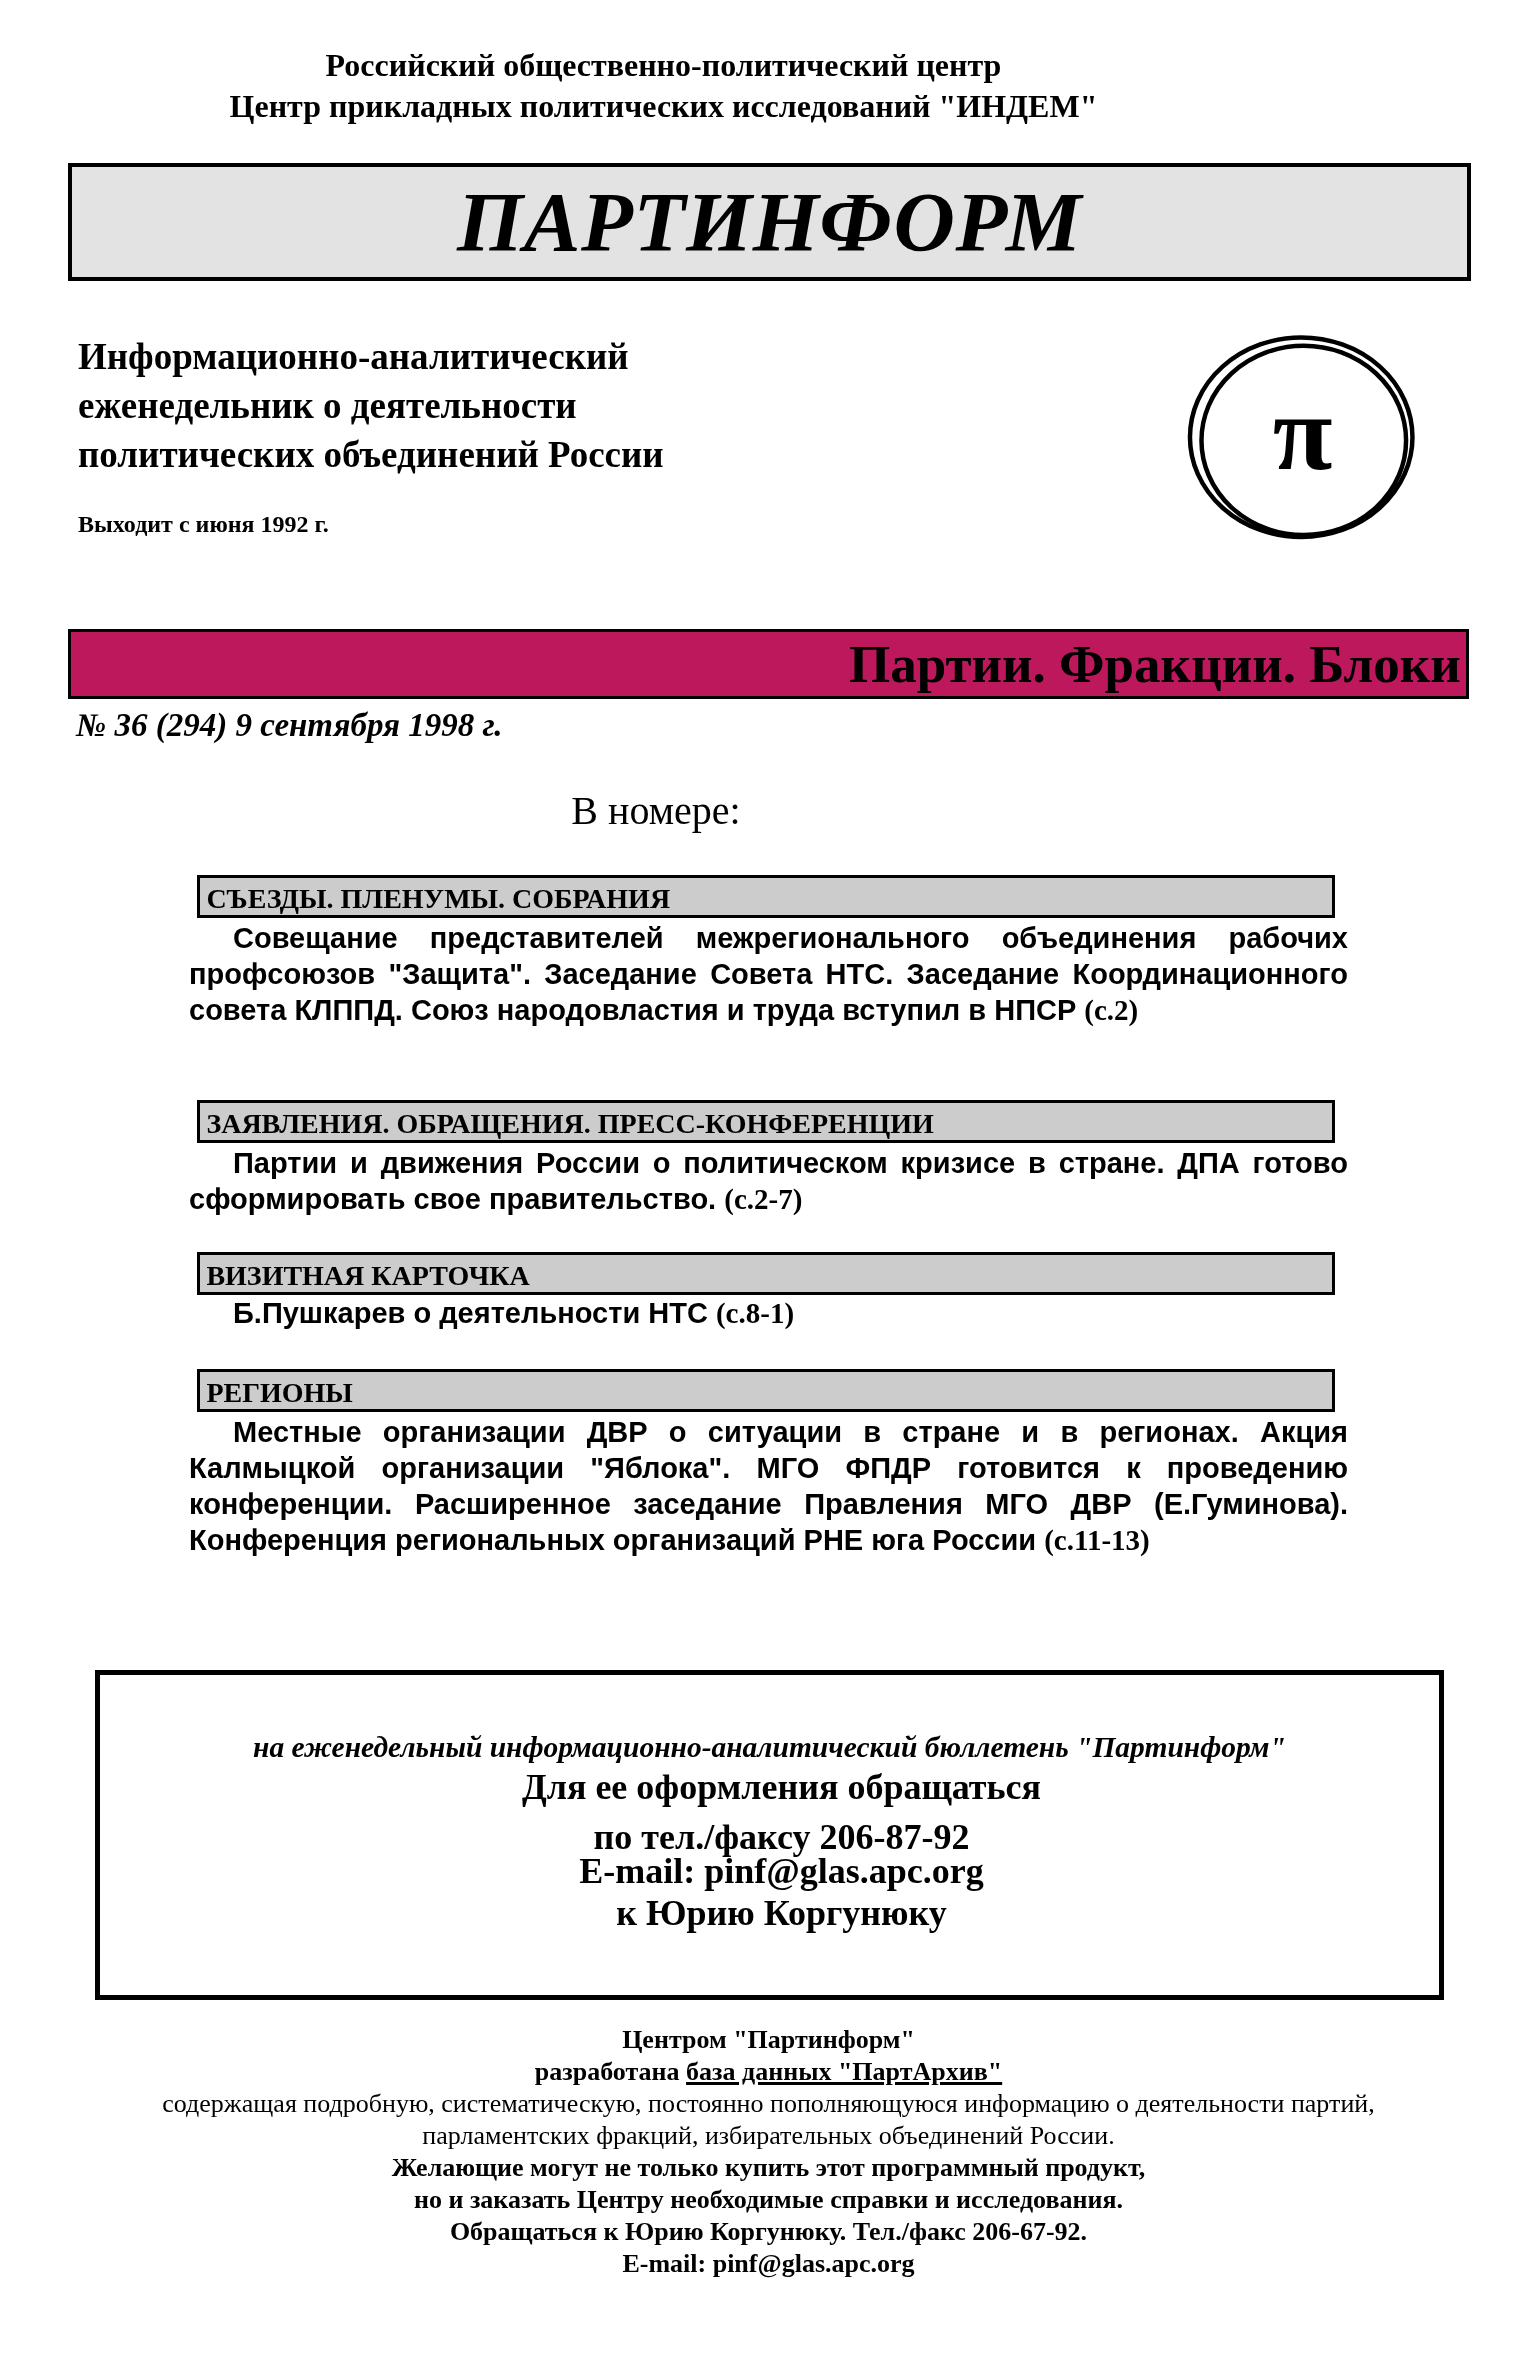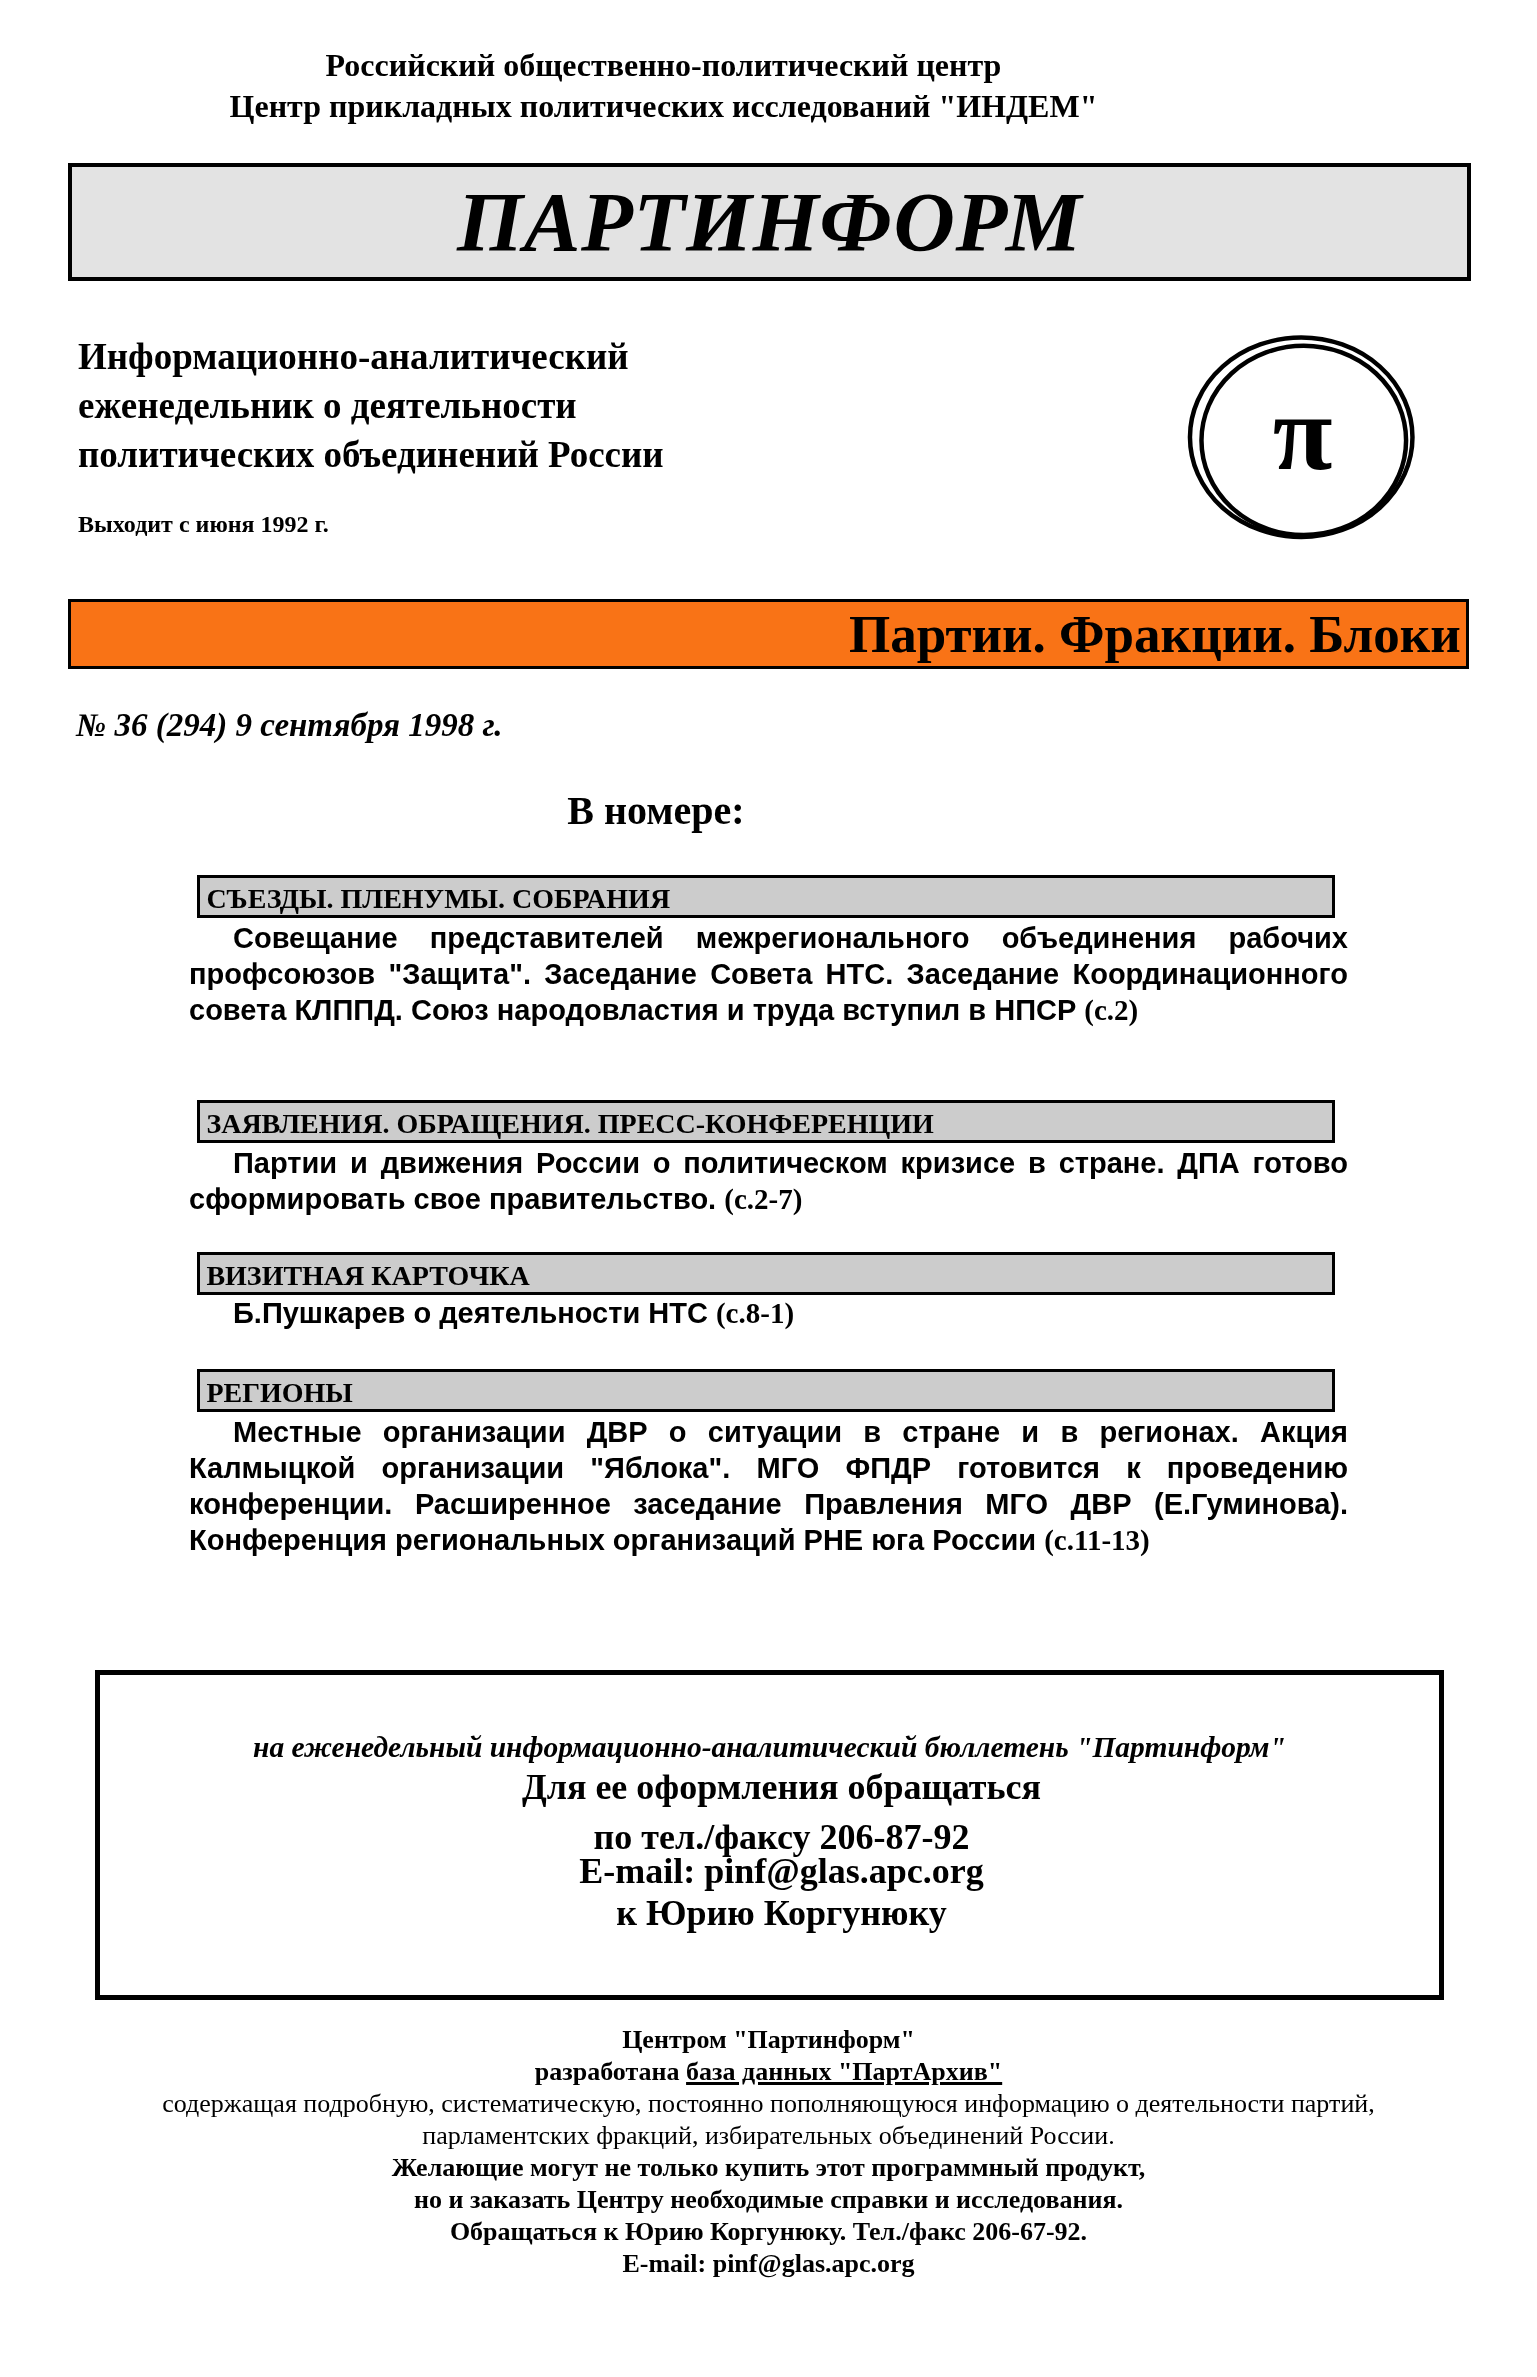--- a/index.html
+++ b/index.html
@@ -17,7 +17,7 @@
 
   .logo { left: 1182px; top: 333px; width: 241px; height: 211px; }
 
-  .sub-box { left: 68px; top: 599px; width: 1395px; height: 64px; background: #f97316; border: 3.8px solid #000; }
+  .sub-box { left: 68px; top: 629px; width: 1395px; height: 64px; background: #be185d; border: 3.8px solid #000; }
   .sub-text { position: absolute; right: 5.1px; top: 6.4px; font-weight: bold; font-size: 53px; line-height: 53px; }
 
   .issue { left: 76px; top: 705px; font-weight: bold; font-style: italic; font-size: 33px; line-height: 41px; }

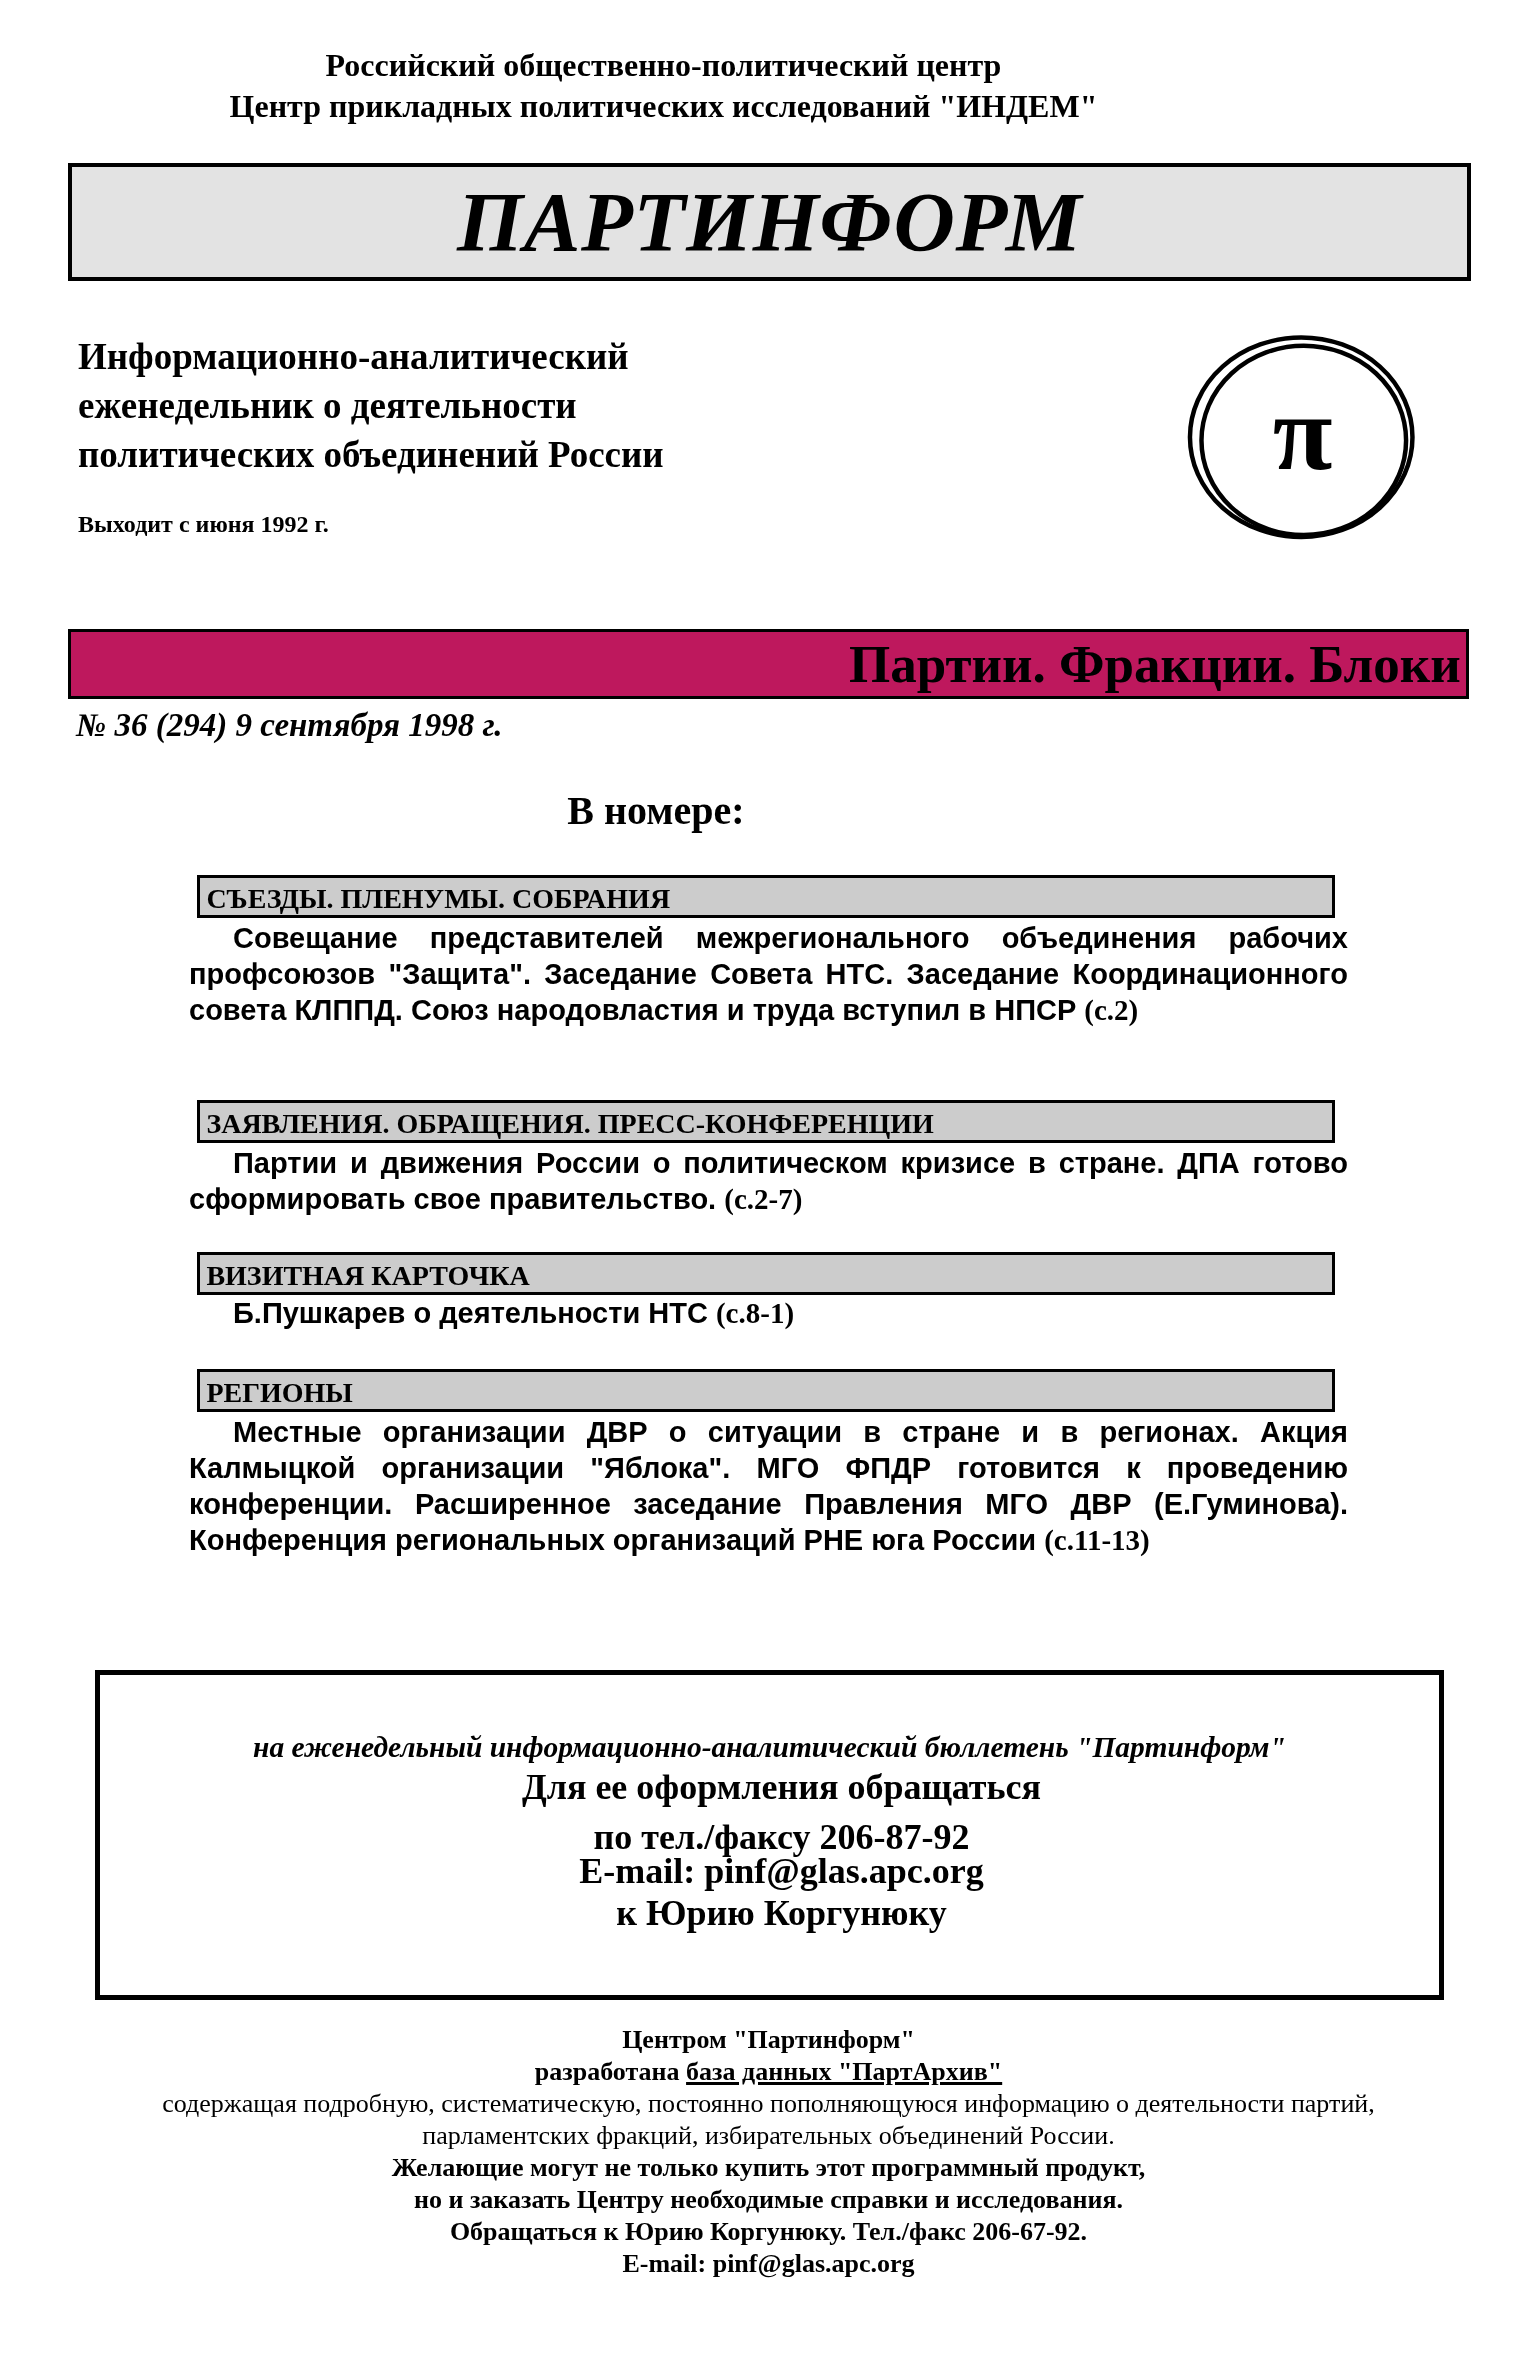--- a/index.html
+++ b/index.html
@@ -21,7 +21,7 @@
   .sub-text { position: absolute; right: 5.1px; top: 6.4px; font-weight: bold; font-size: 53px; line-height: 53px; }
 
   .issue { left: 76px; top: 705px; font-weight: bold; font-style: italic; font-size: 33px; line-height: 41px; }
-  .in-issue { left: 0; width: 1312px; top: 788px; text-align: center; font-weight: bold; font-size: 40px; line-height: 46px; }
+  .in-issue { left: 0; width: 1312px; top: 788px; text-align: center; font-weight: normal; font-size: 40px; line-height: 46px; }
 
   .sec-head { left: 197px; width: 1132px; height: 37px; background: #cccccc; border: 3.2px solid #000; }
   .sec-head span { position: absolute; left: 6.4px; top: 5.1px; font-family: "Liberation Serif", "DejaVu Serif", serif; font-weight: bold; font-size: 28px; line-height: 31px; }

